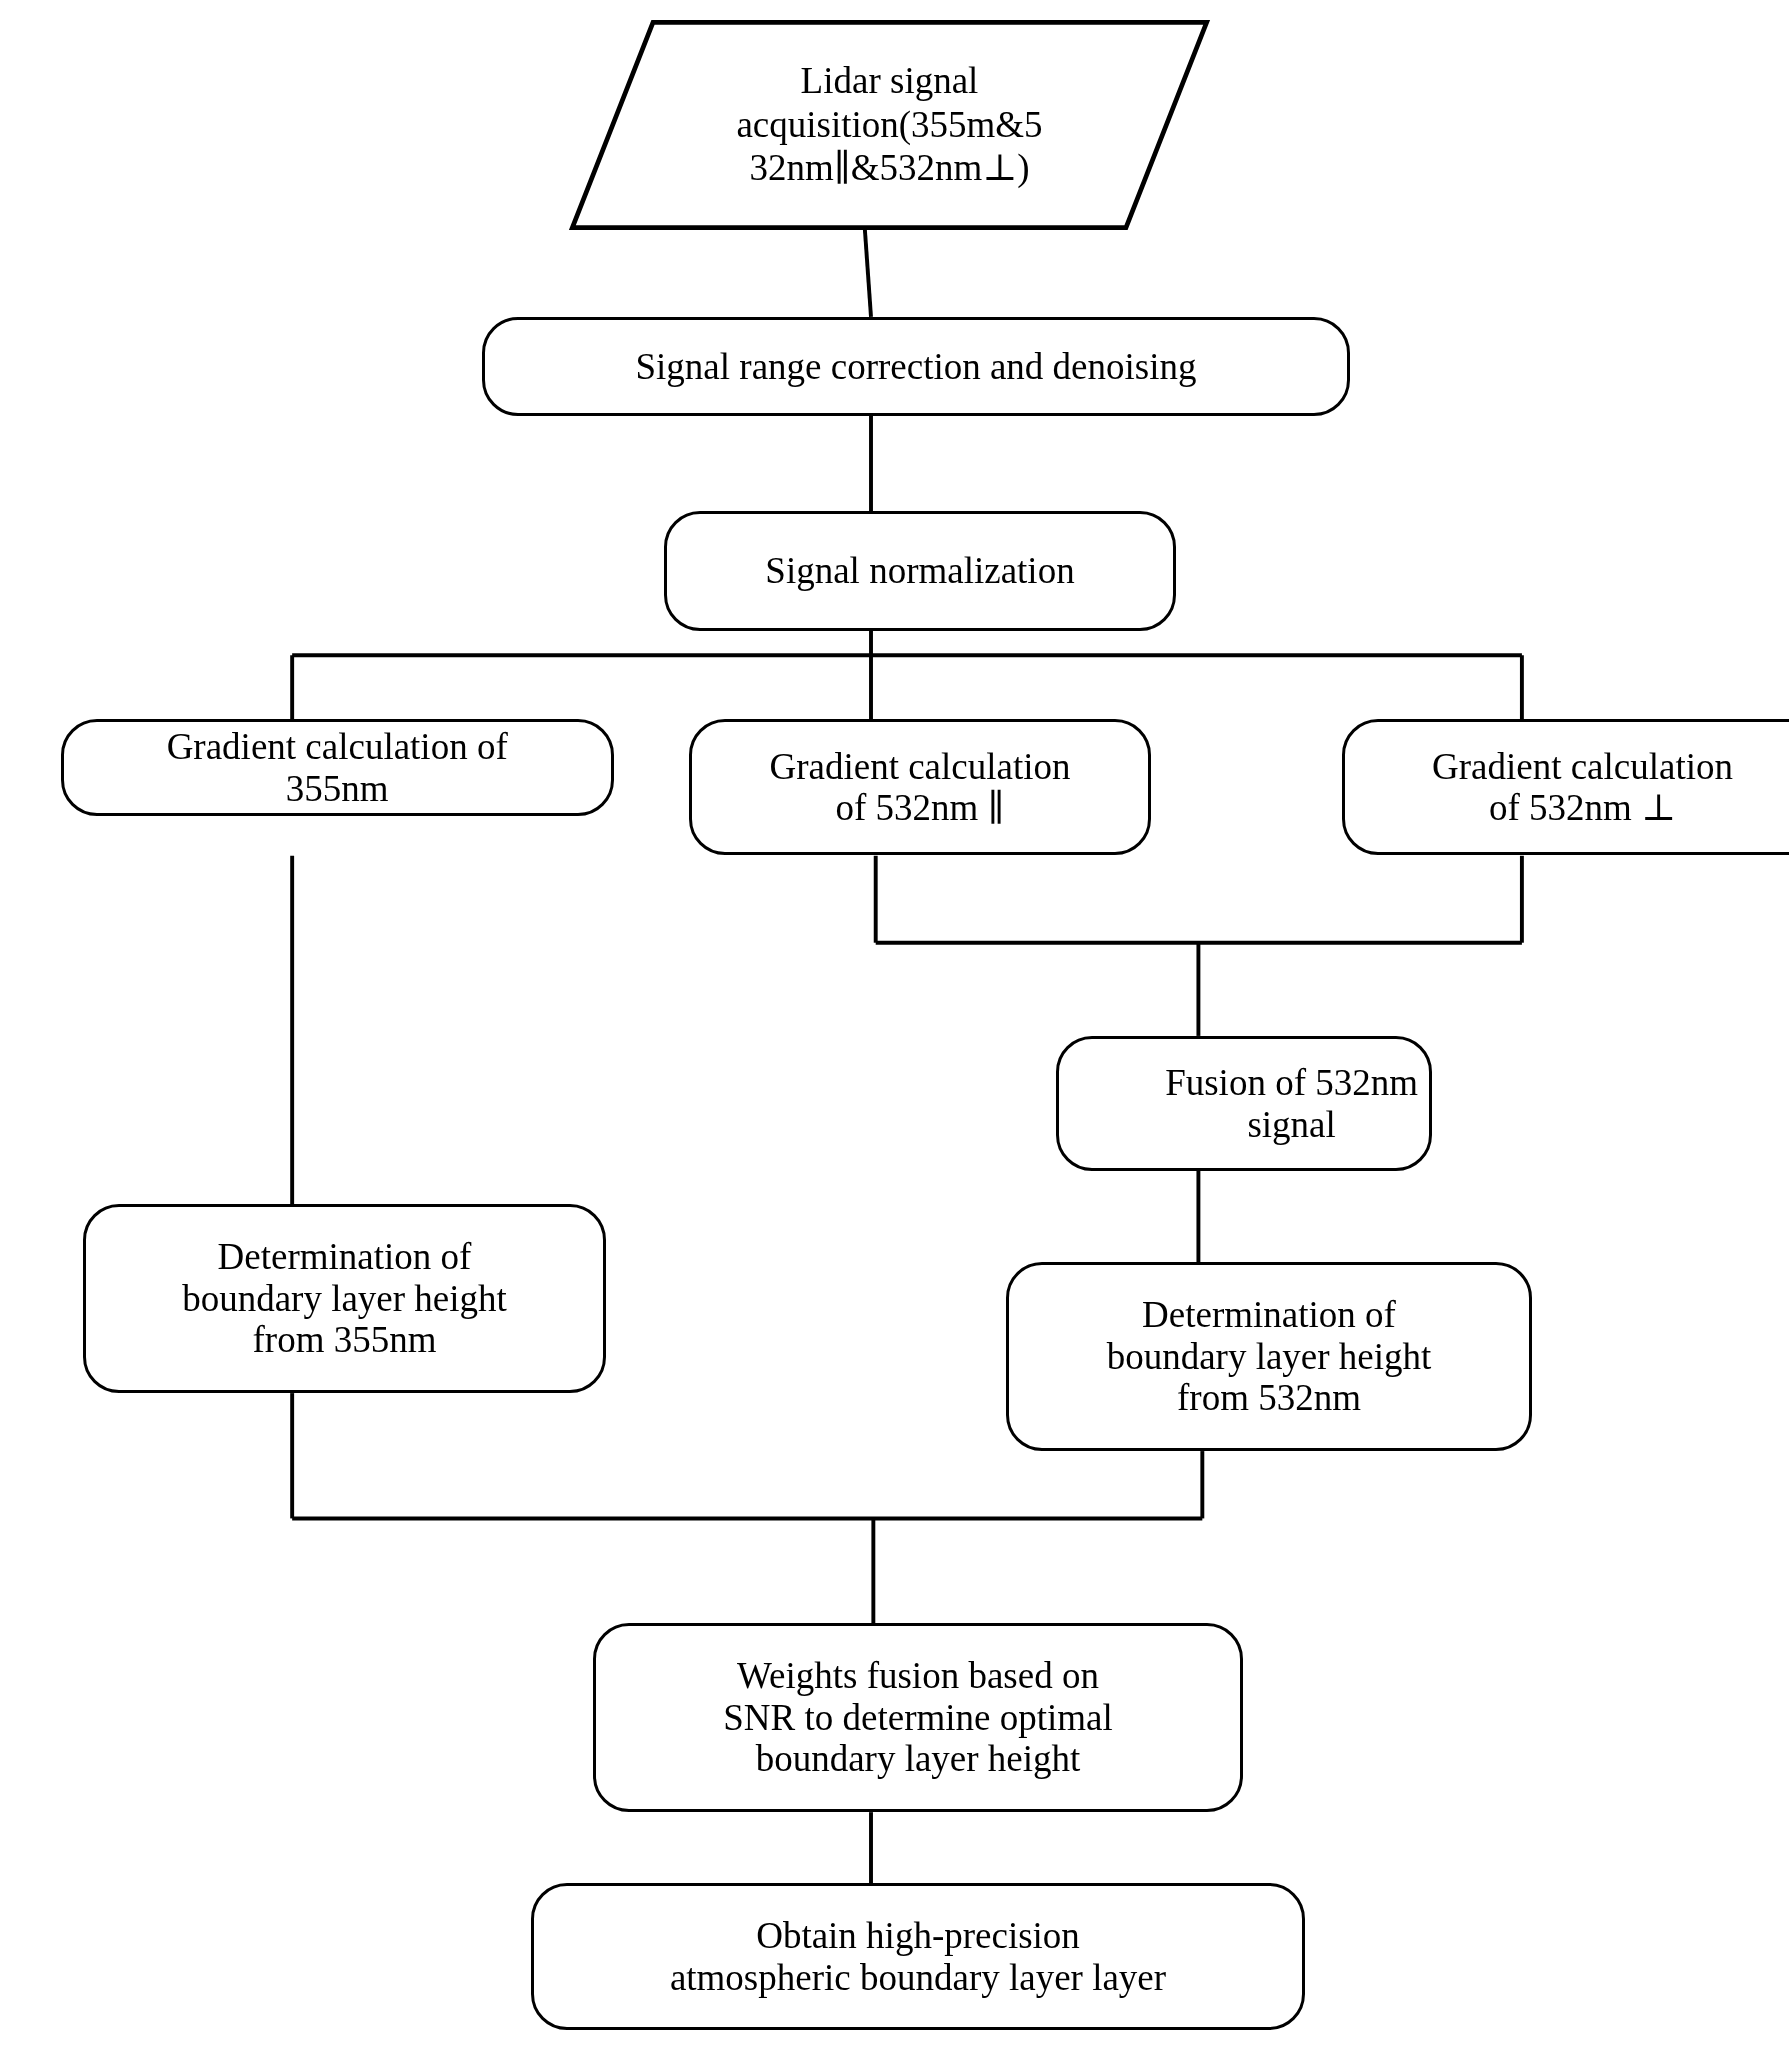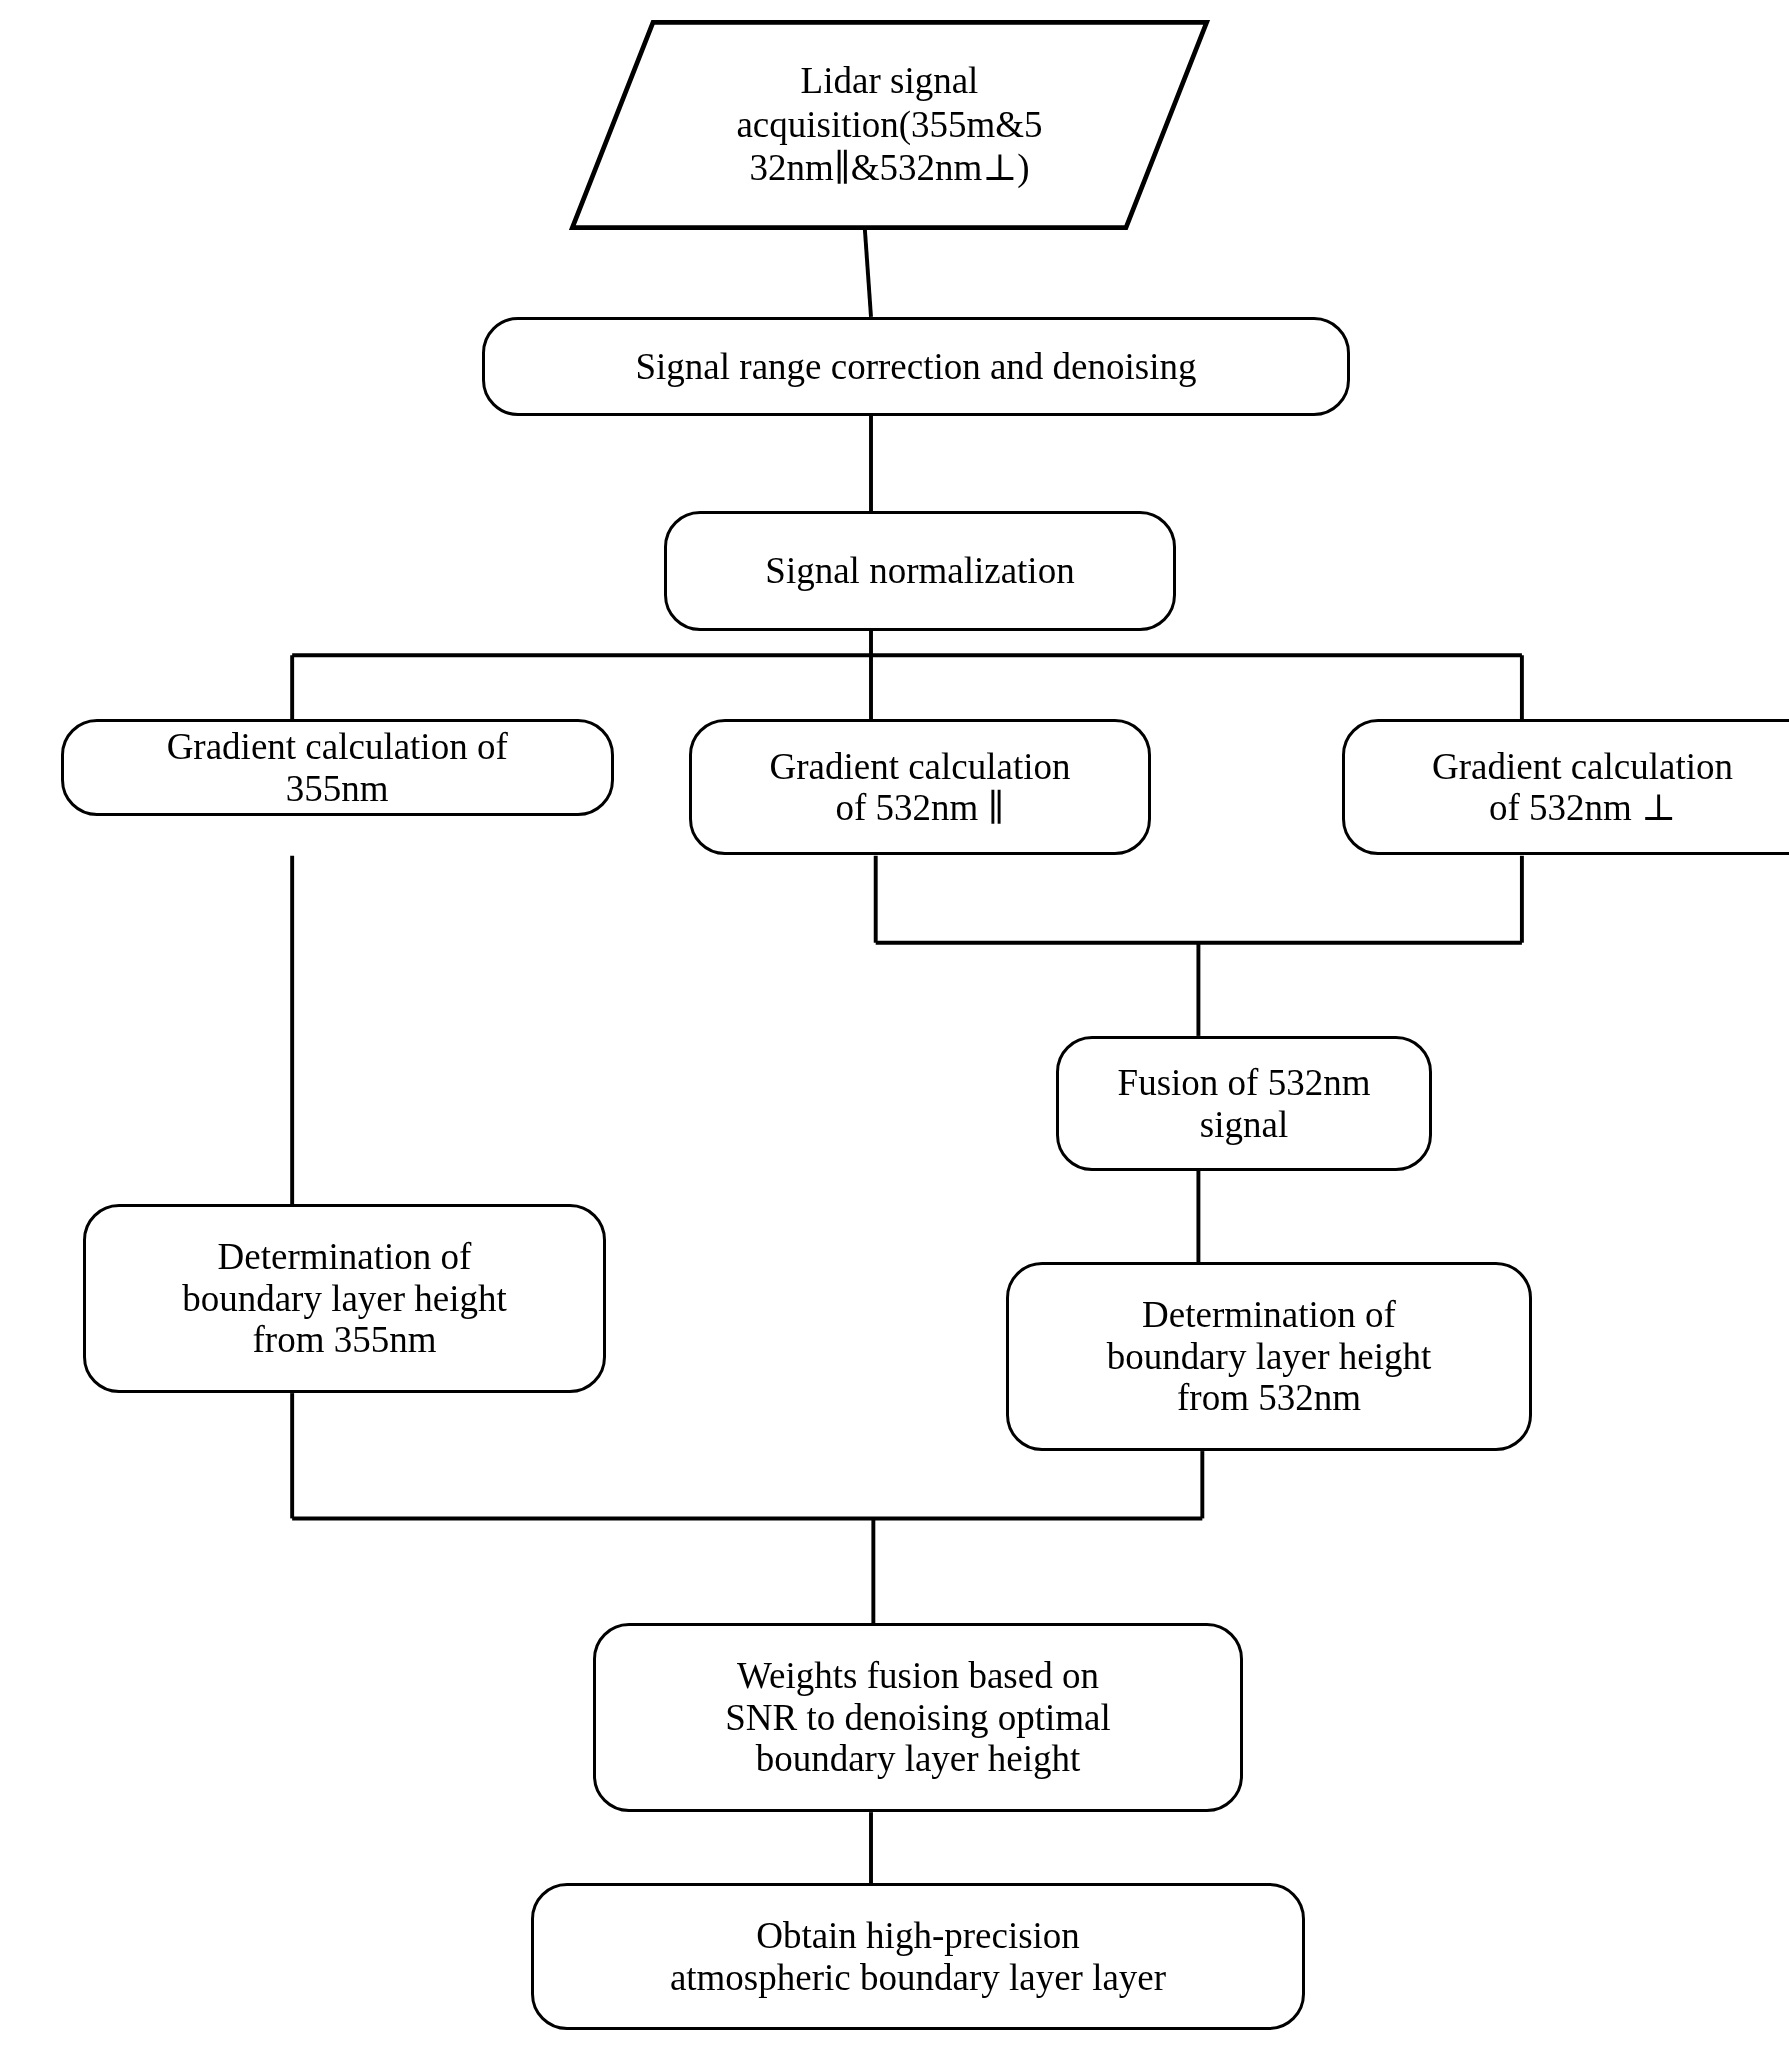--- a/index.html
+++ b/index.html
@@ -139,7 +139,7 @@
 of 532nm ⊥</span>
   </div>
 
-  <div class="node rounded fs-60" style="left:1011px; top:1036px; width:376px; height:135px;">
+  <div class="node rounded fs-60" style="left:1011px; top:1036px; width:376px; height:135px;justify-content:flex-end;">
     <span class="txt">Fusion of 532nm
 signal</span>
   </div>

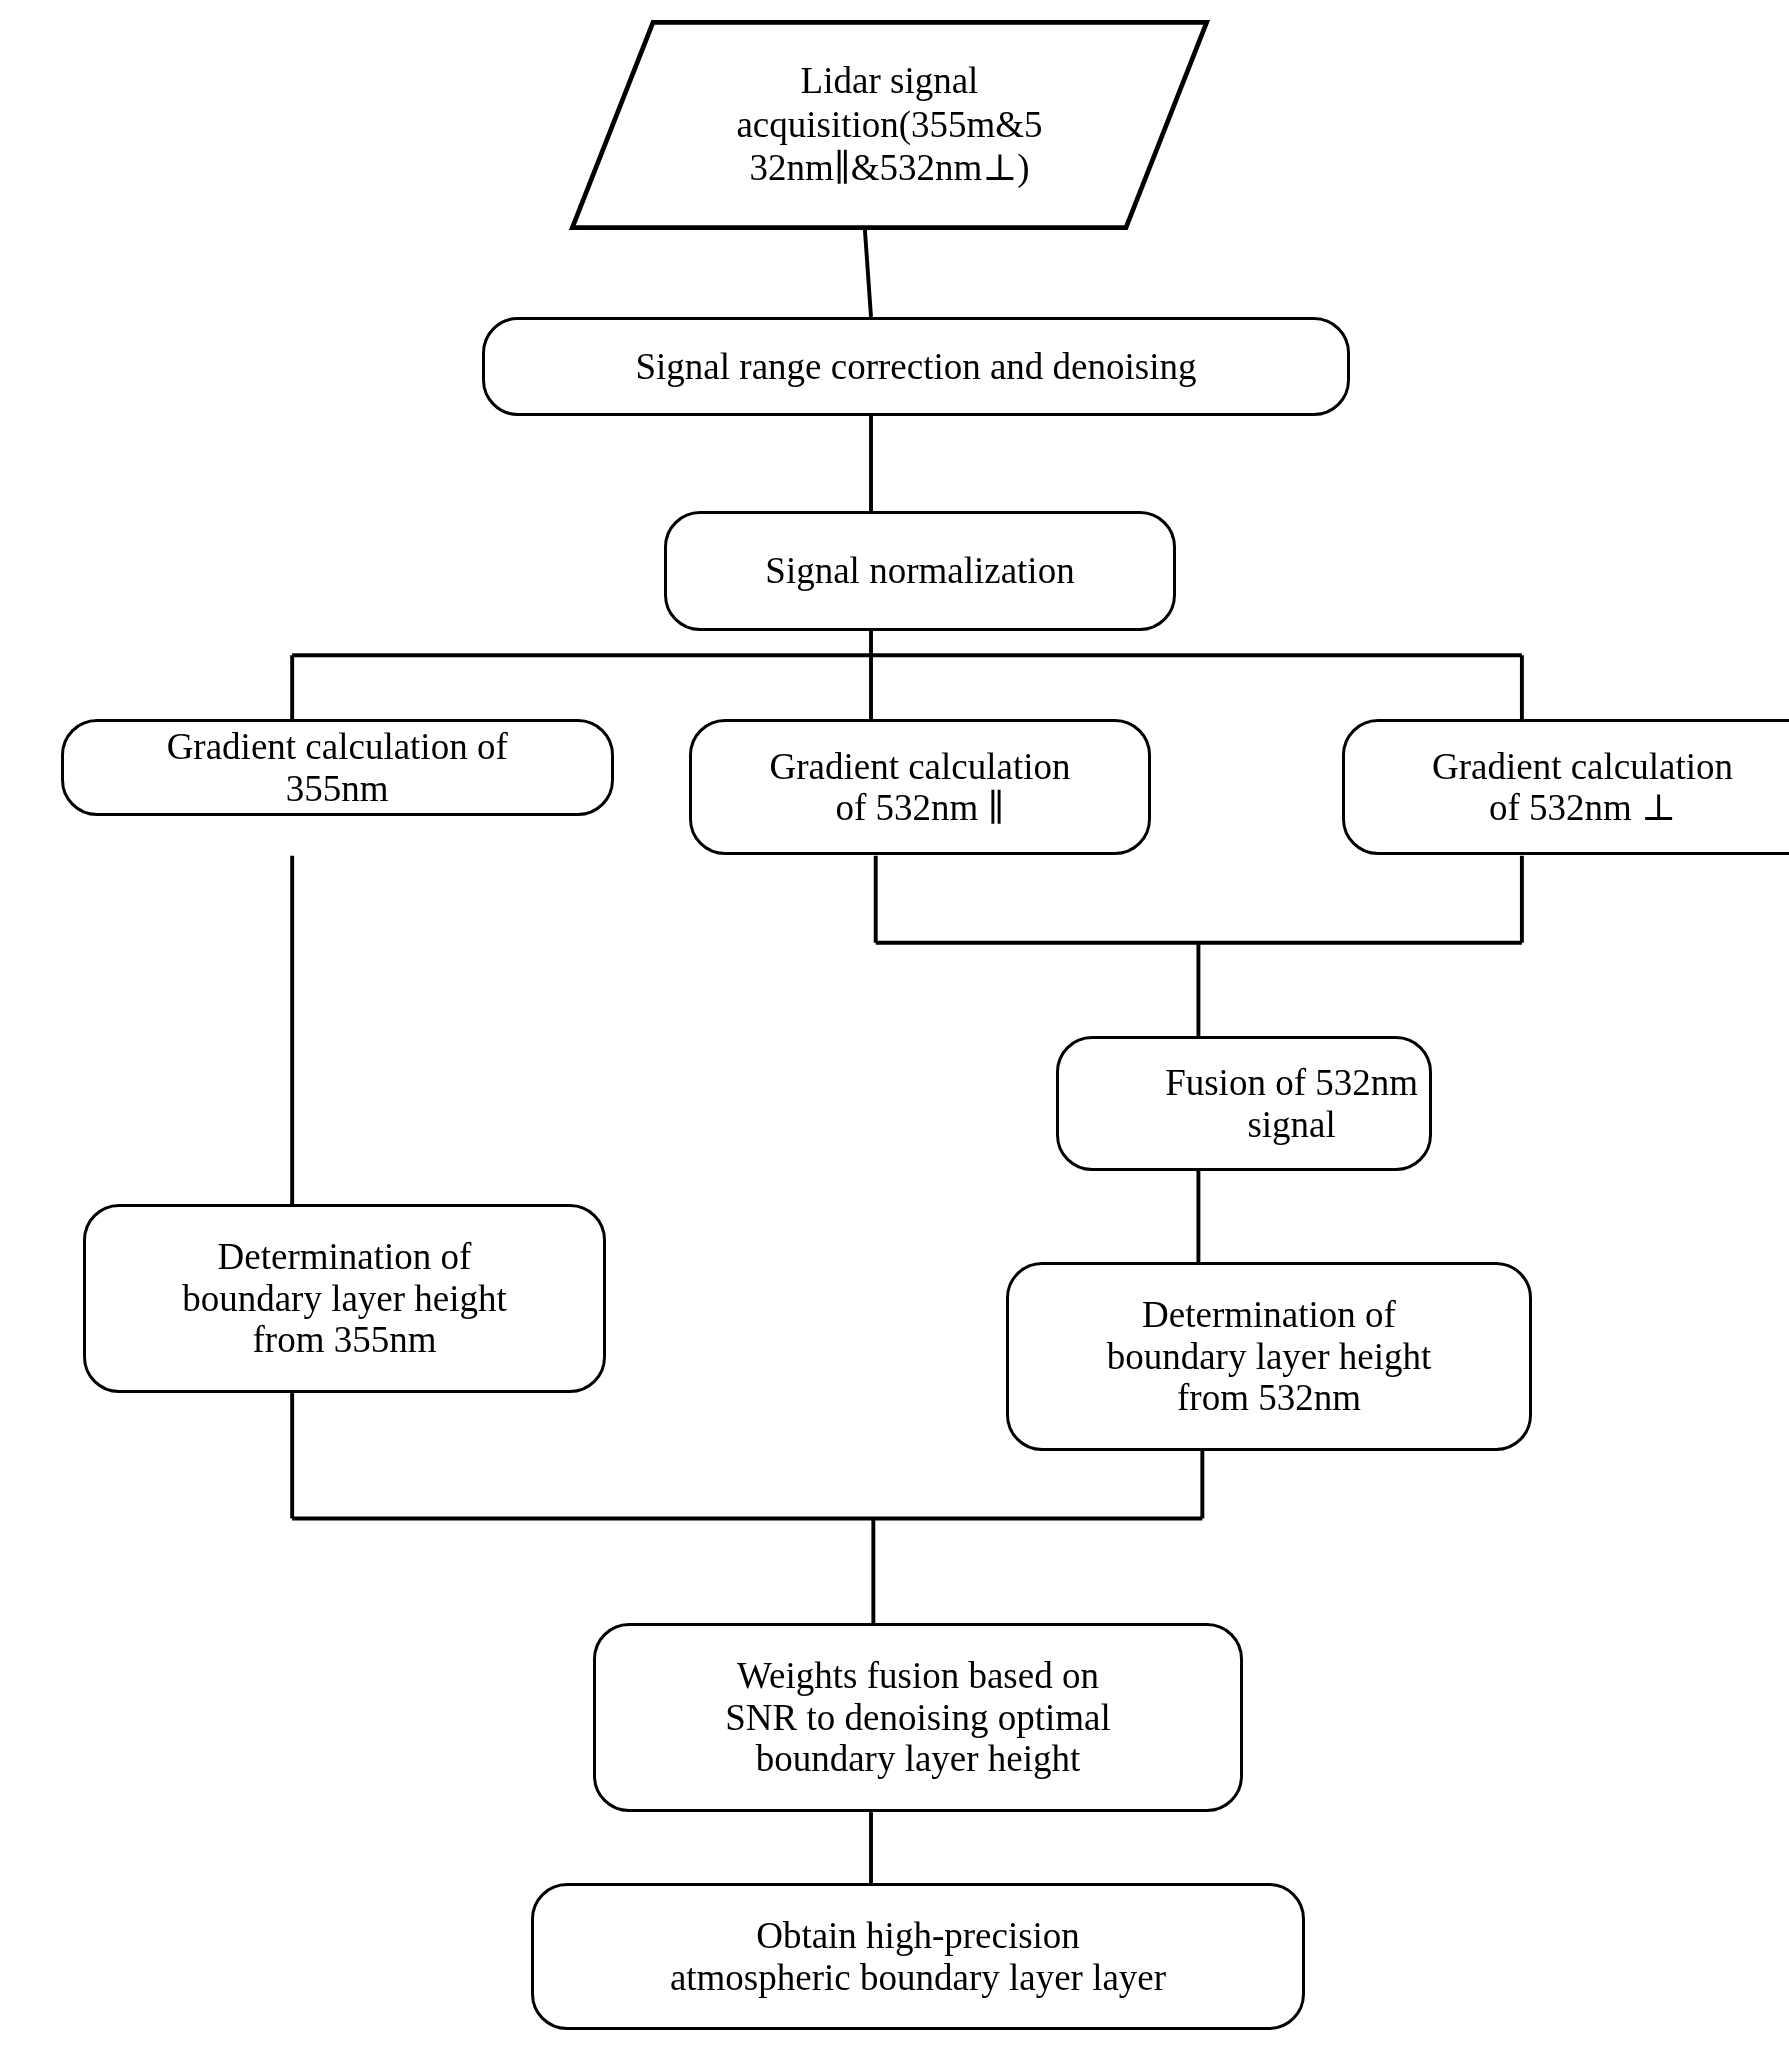--- a/index.html
+++ b/index.html
@@ -158,7 +158,7 @@
 
   <div class="node rounded fs-60" style="left:548px; top:1623px; width:650px; height:189px;">
     <span class="txt">Weights fusion based on
-SNR to denoising optimal
+SNR to determine optimal
 boundary layer height</span>
   </div>
 

